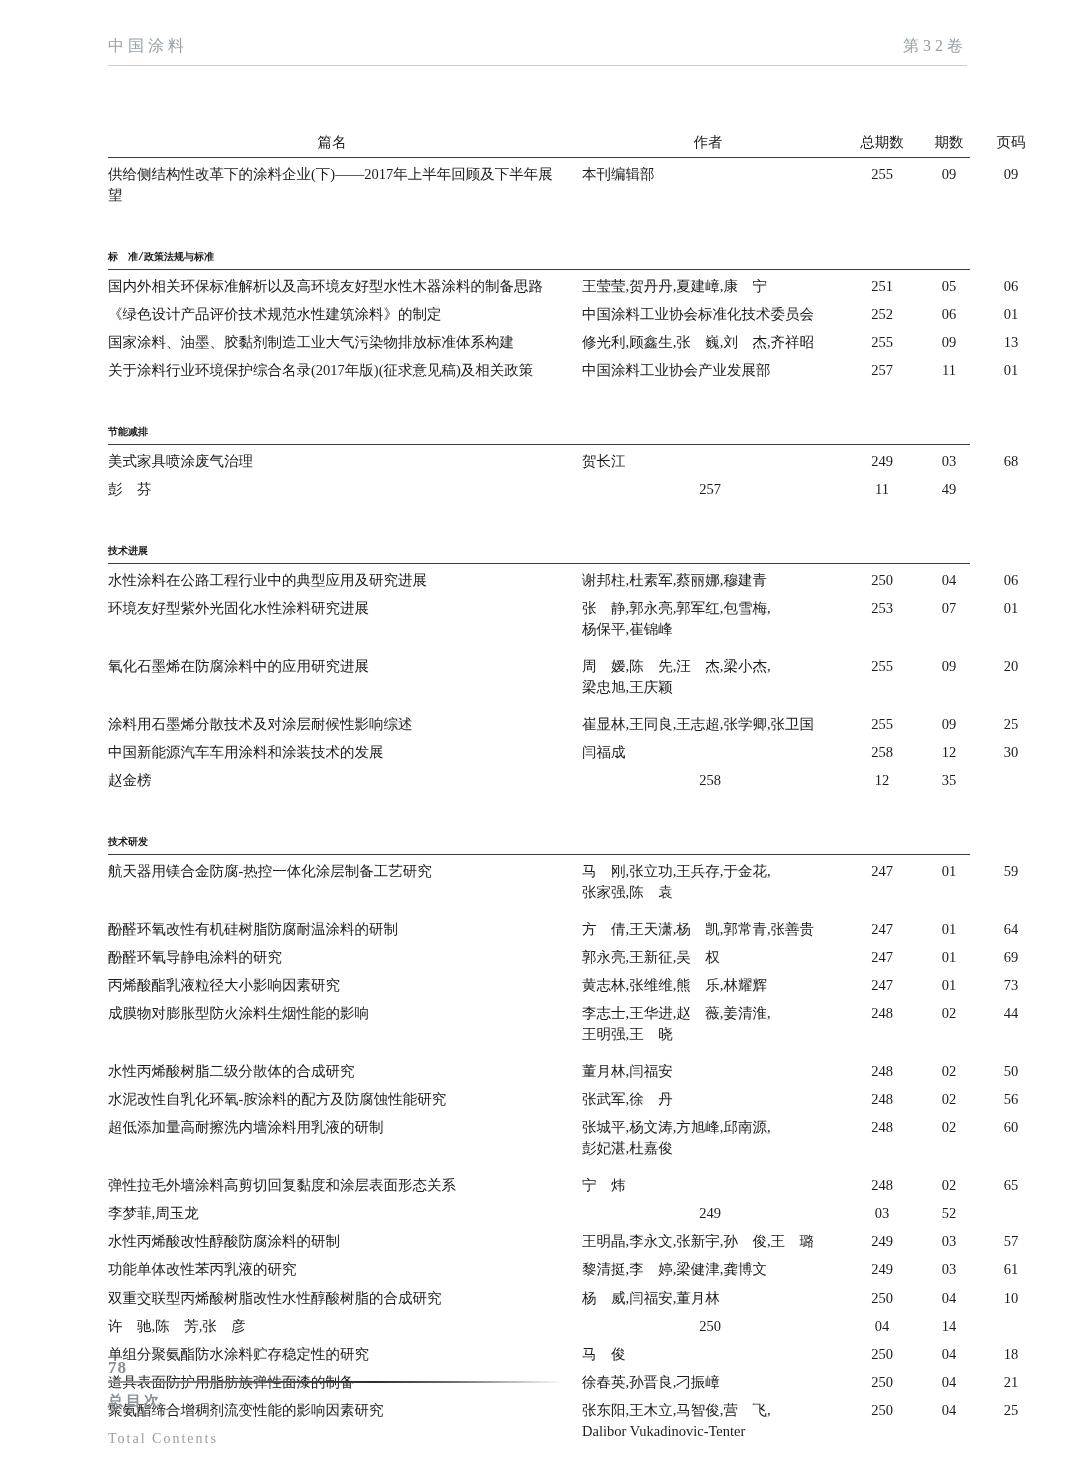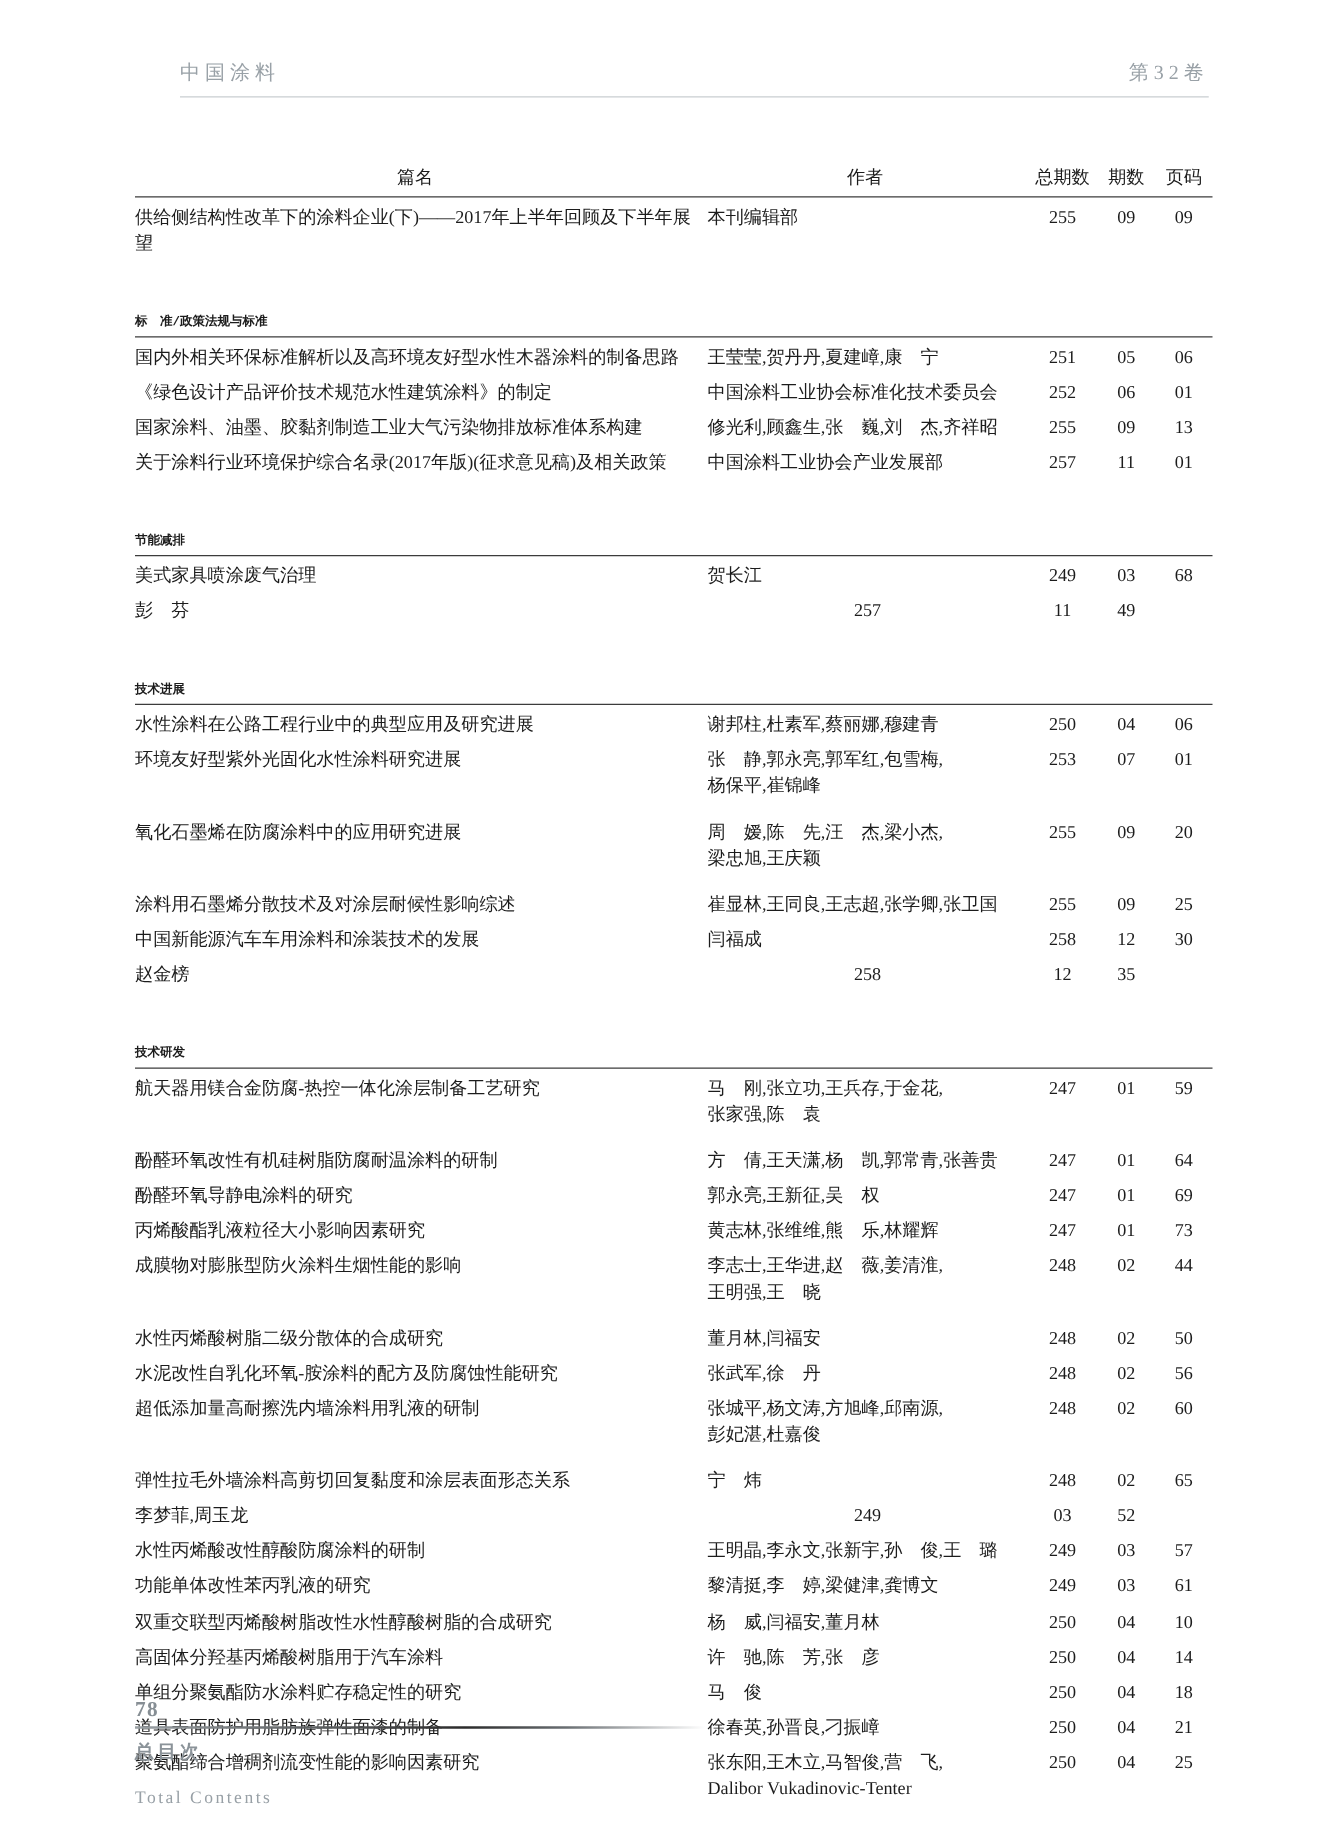--- a/index.html
+++ b/index.html
@@ -12,10 +12,10 @@
     overflow:hidden;
   }
   .running-head{
-    position:absolute;top:48px;left:108px;right:108px;
+    position:absolute;top:36px;left:108px;right:108px;
     display:flex;justify-content:space-between;align-items:flex-end;
     color:#99a1a7;font-size:16px;letter-spacing:4px;
-    padding-bottom:8px;border-bottom:1px solid #c9ced1;margin-left:36px;
+    padding-bottom:8px;border-bottom:1px solid #c9ced1;
   }
   .toc{
     position:absolute;top:128px;left:108px;width:862px;

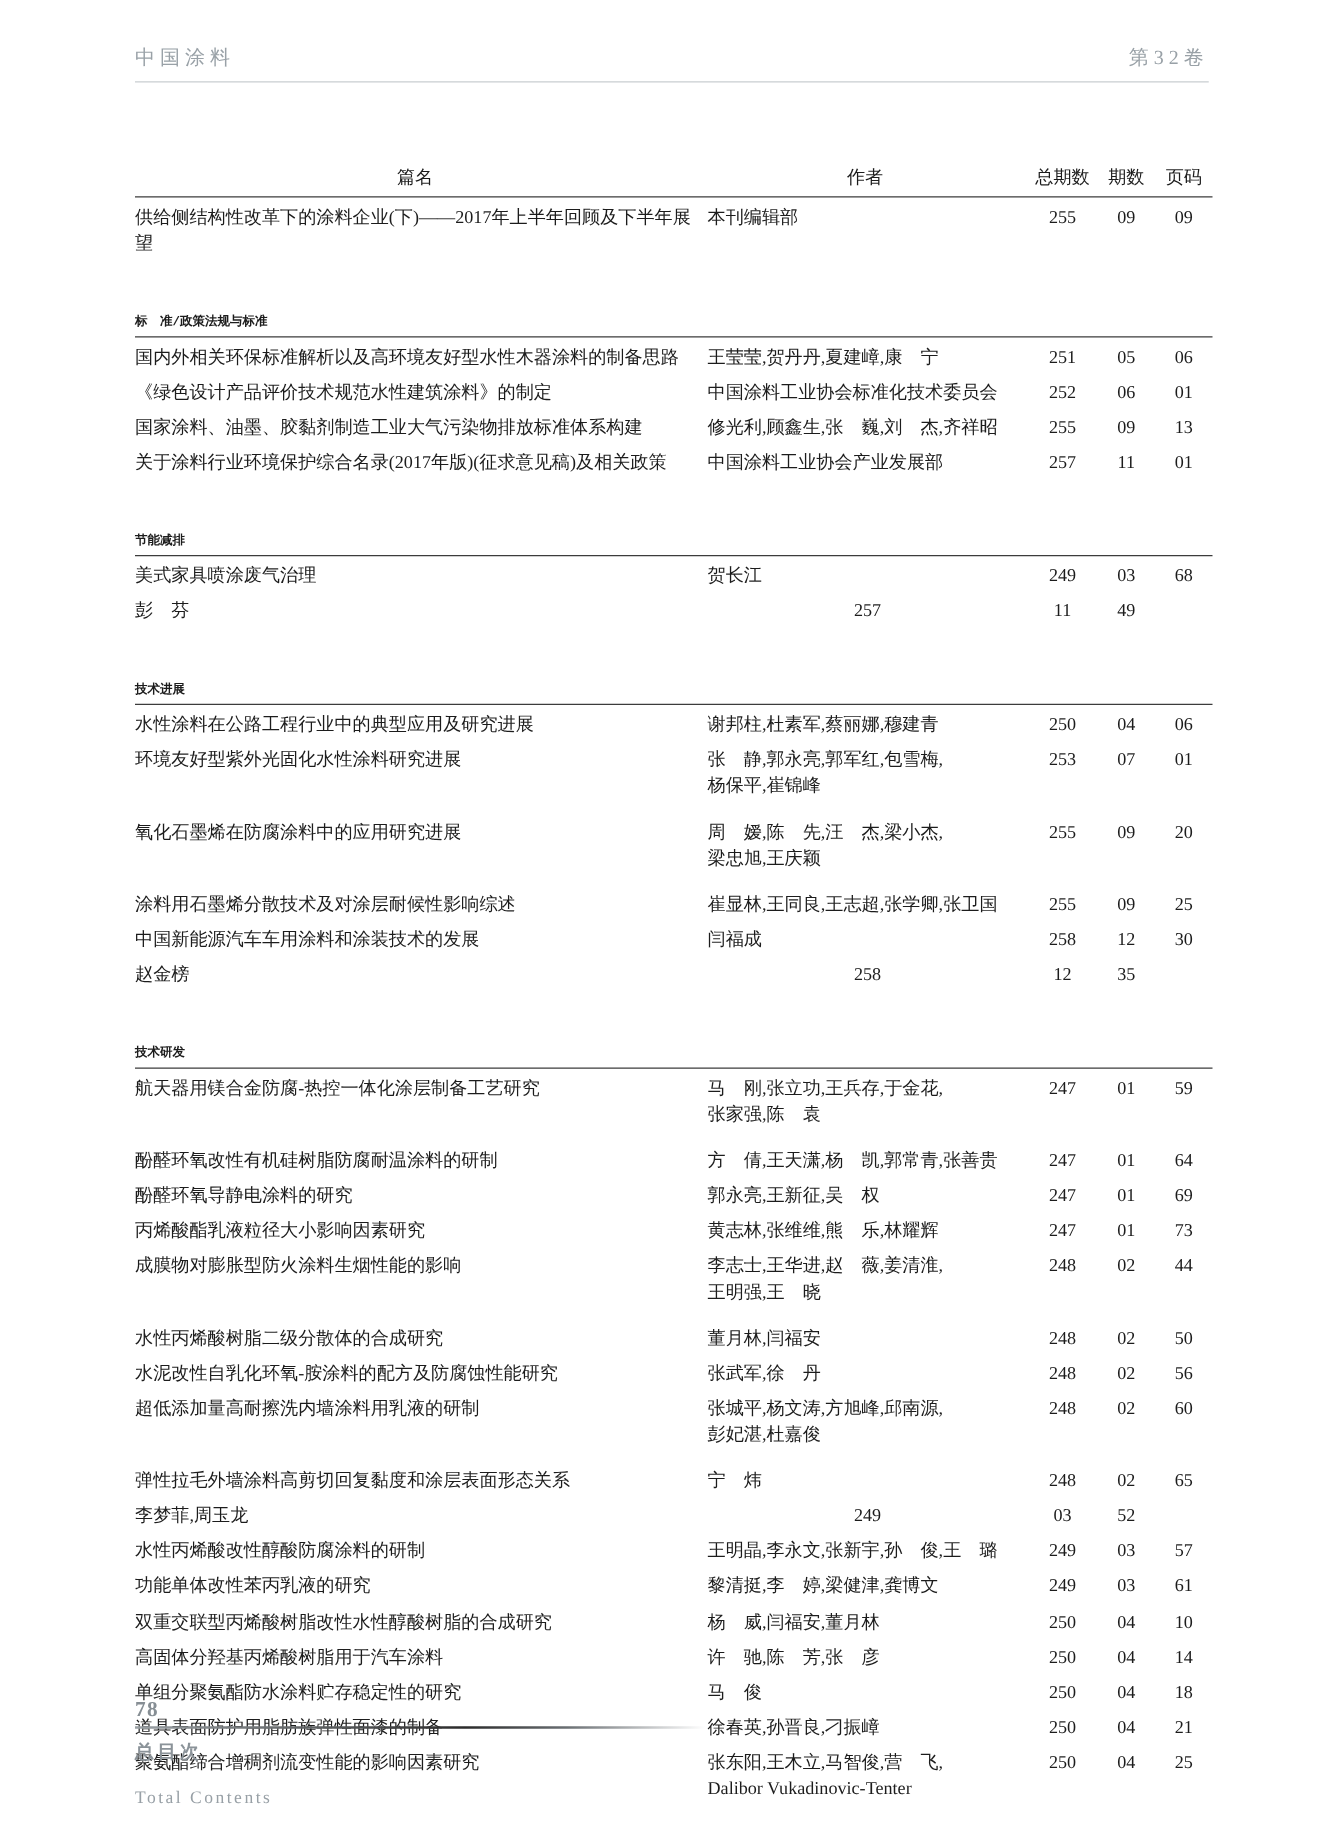--- a/index.html
+++ b/index.html
@@ -26,6 +26,7 @@
     align-items:start;
     font-size:14.5px;line-height:1.45;
     padding:3.5px 0;
+    gap:16px;
   }
   .grid-row.multi{margin-bottom:9px;}
   .c-title{padding-right:10px;}

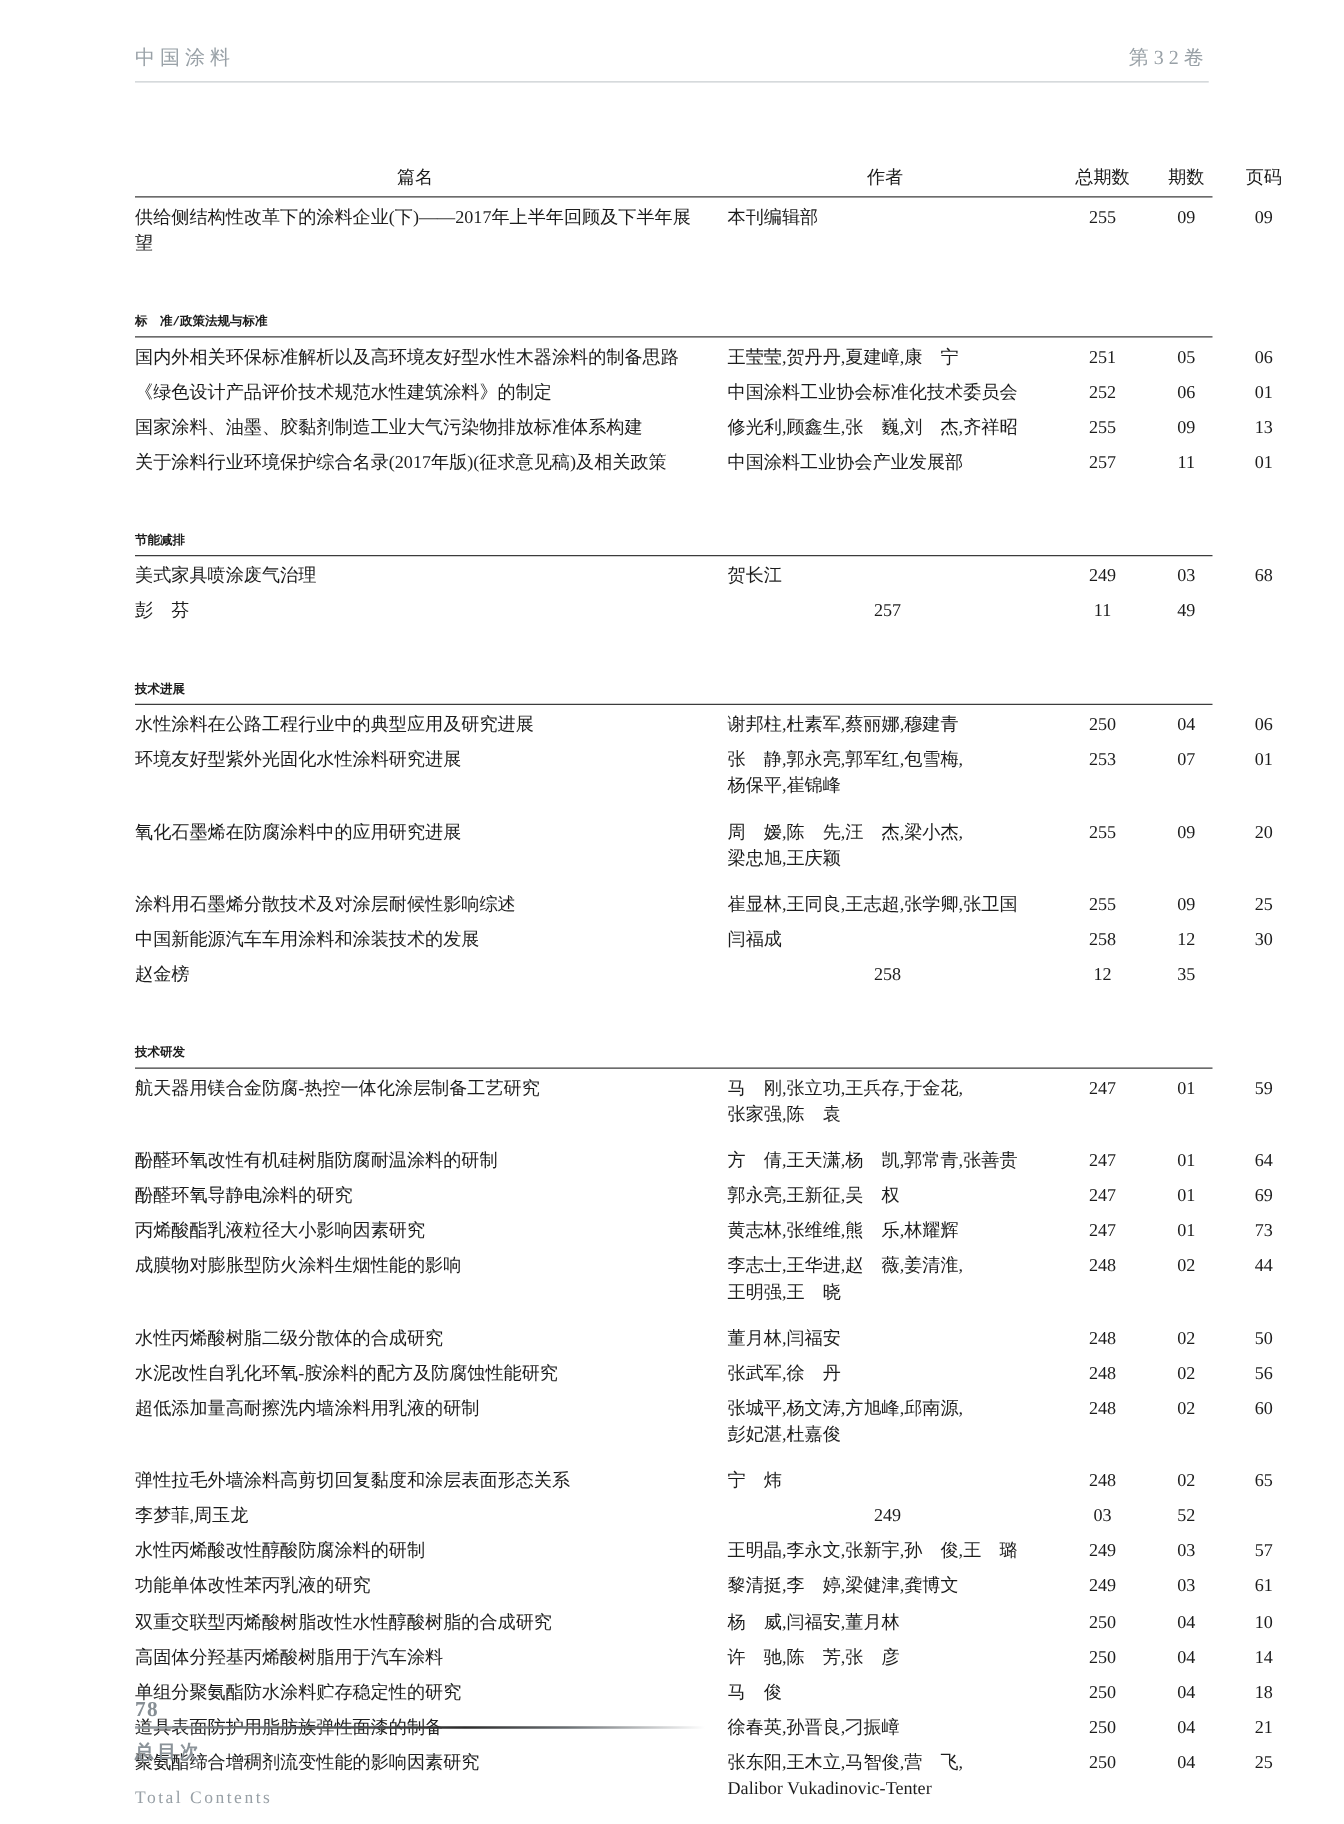--- a/index.html
+++ b/index.html
@@ -333,7 +333,6 @@
           <div class="c-num">10</div>
         </div>
         <div class="grid-row">
-          <div class="c-title">高固体分羟基丙烯酸树脂用于汽车涂料</div>
           <div class="c-authors">
             <span class="author-line">许　驰,陈　芳,张　彦</span>
           </div>

